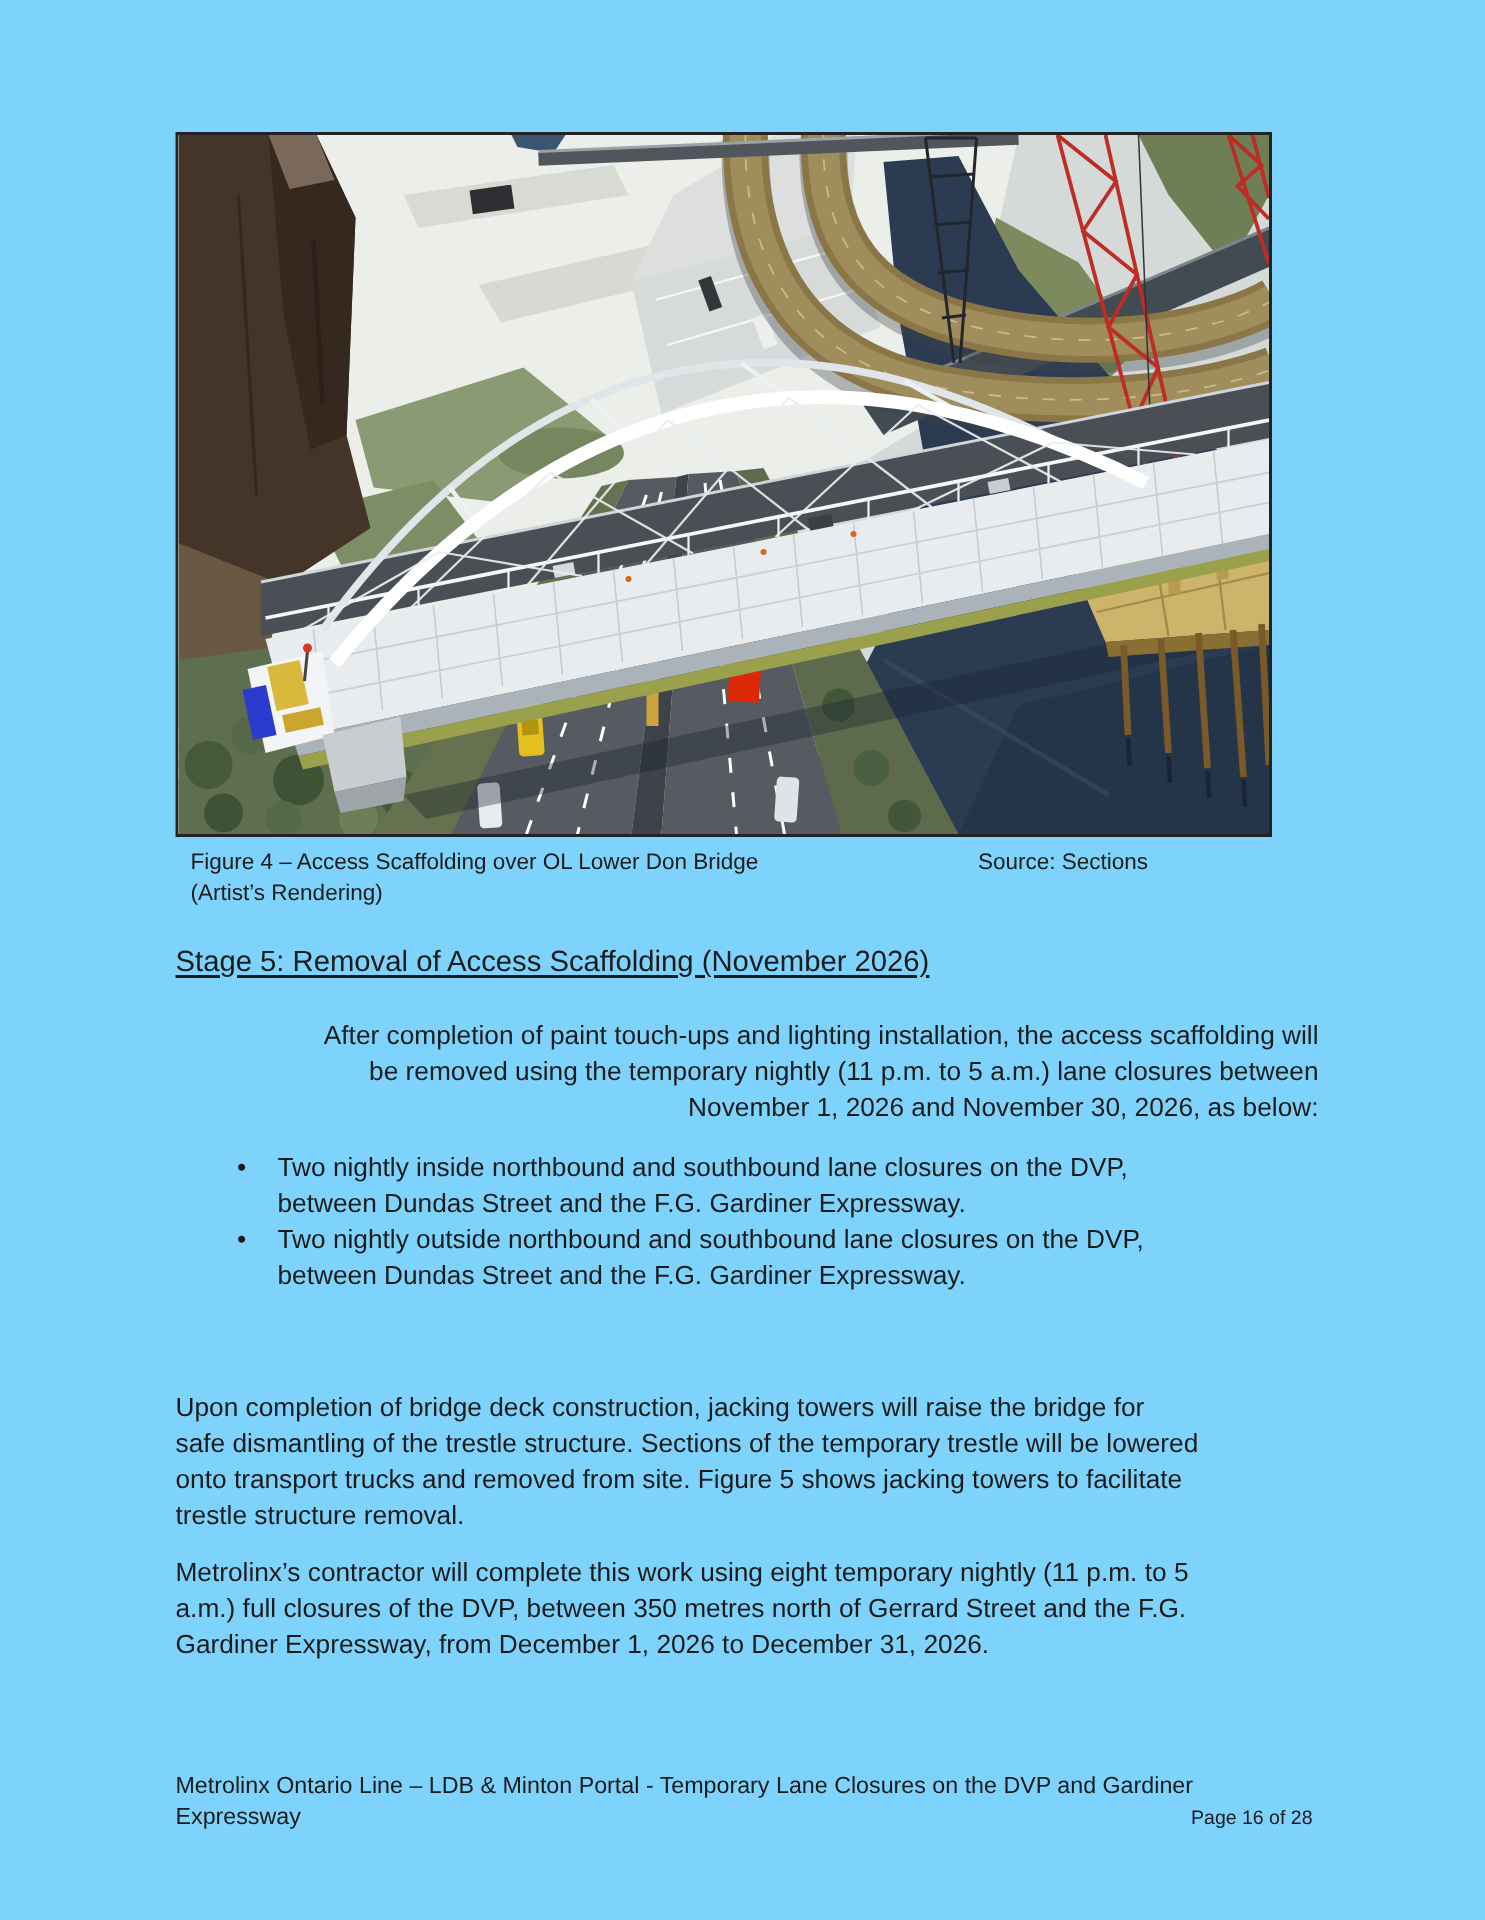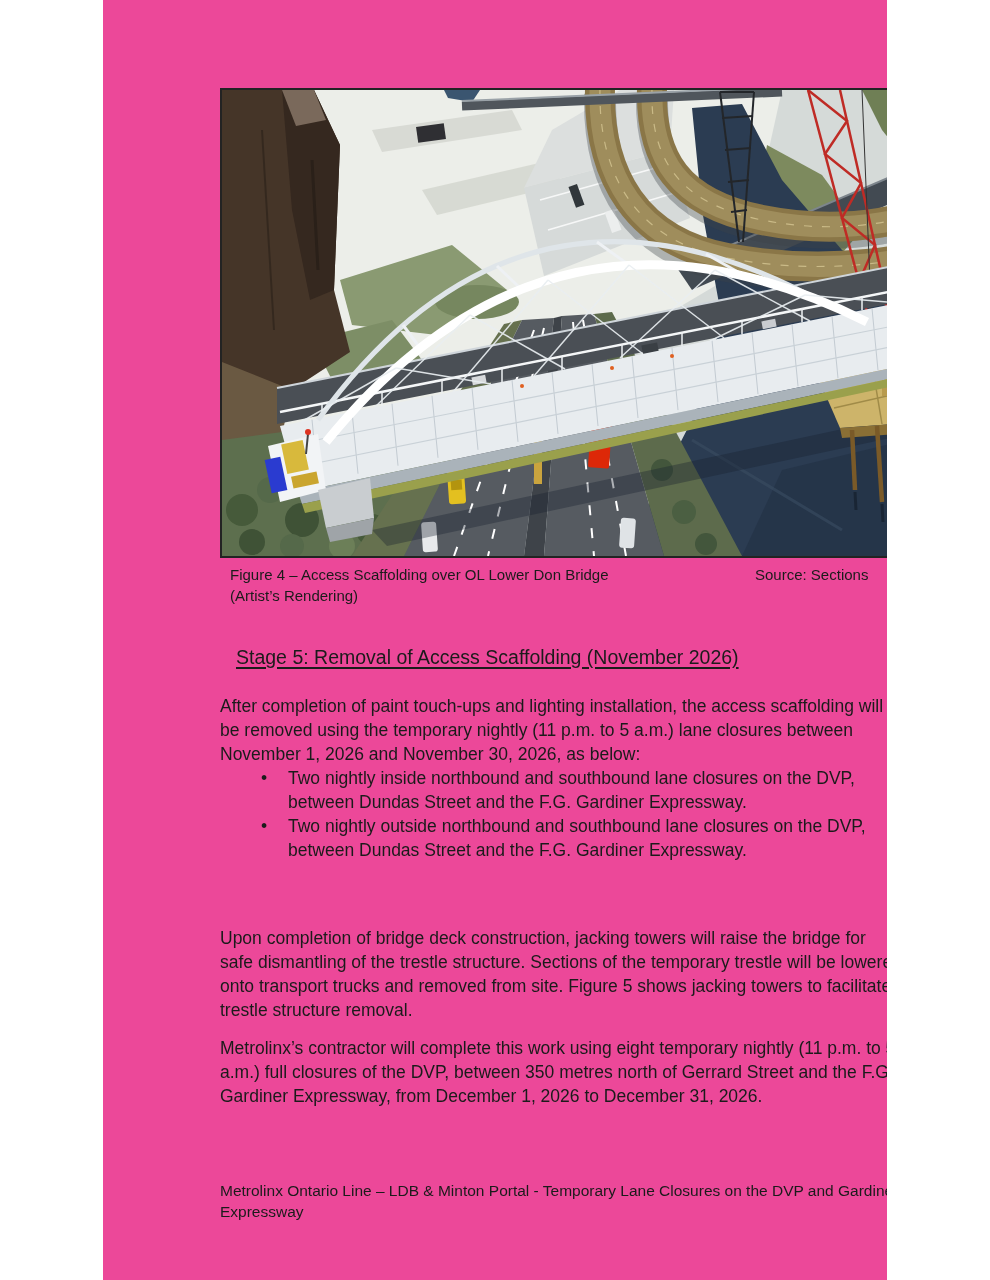--- a/index.html
+++ b/index.html
@@ -5,9 +5,9 @@
   html,body{margin:0;padding:0;background:#ffffff;}
   .page{
     position:relative;
-    width:784px;height:1280px;
+    width:990px;height:1280px;
     margin:0 auto;
-    background:#ec4899;
+    background:#7dd3fc;
     font-family:"Liberation Sans","DejaVu Sans",sans-serif;
     color:#1b1b1b;
     overflow:hidden;

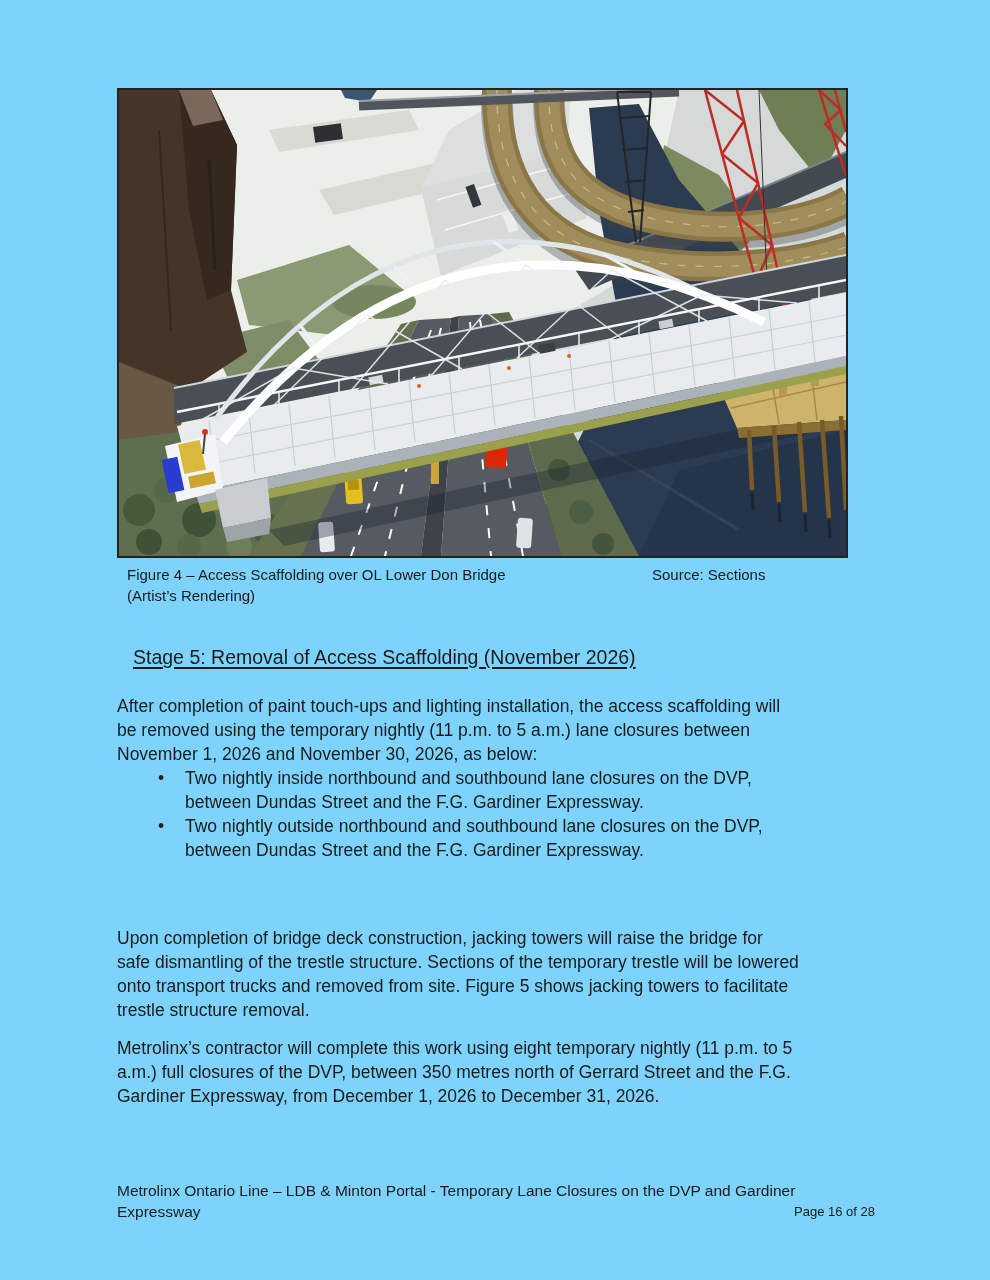--- a/index.html
+++ b/index.html
@@ -30,7 +30,7 @@
   }
   .heading{
     position:absolute;left:117px;width:760px;
-    font-size:19.5px;line-height:25px;font-weight:400;margin:16px;
+    font-size:19.5px;line-height:25px;font-weight:400;margin:0;
     text-decoration:underline;
     text-underline-offset:3px;
     text-decoration-thickness:1.5px;

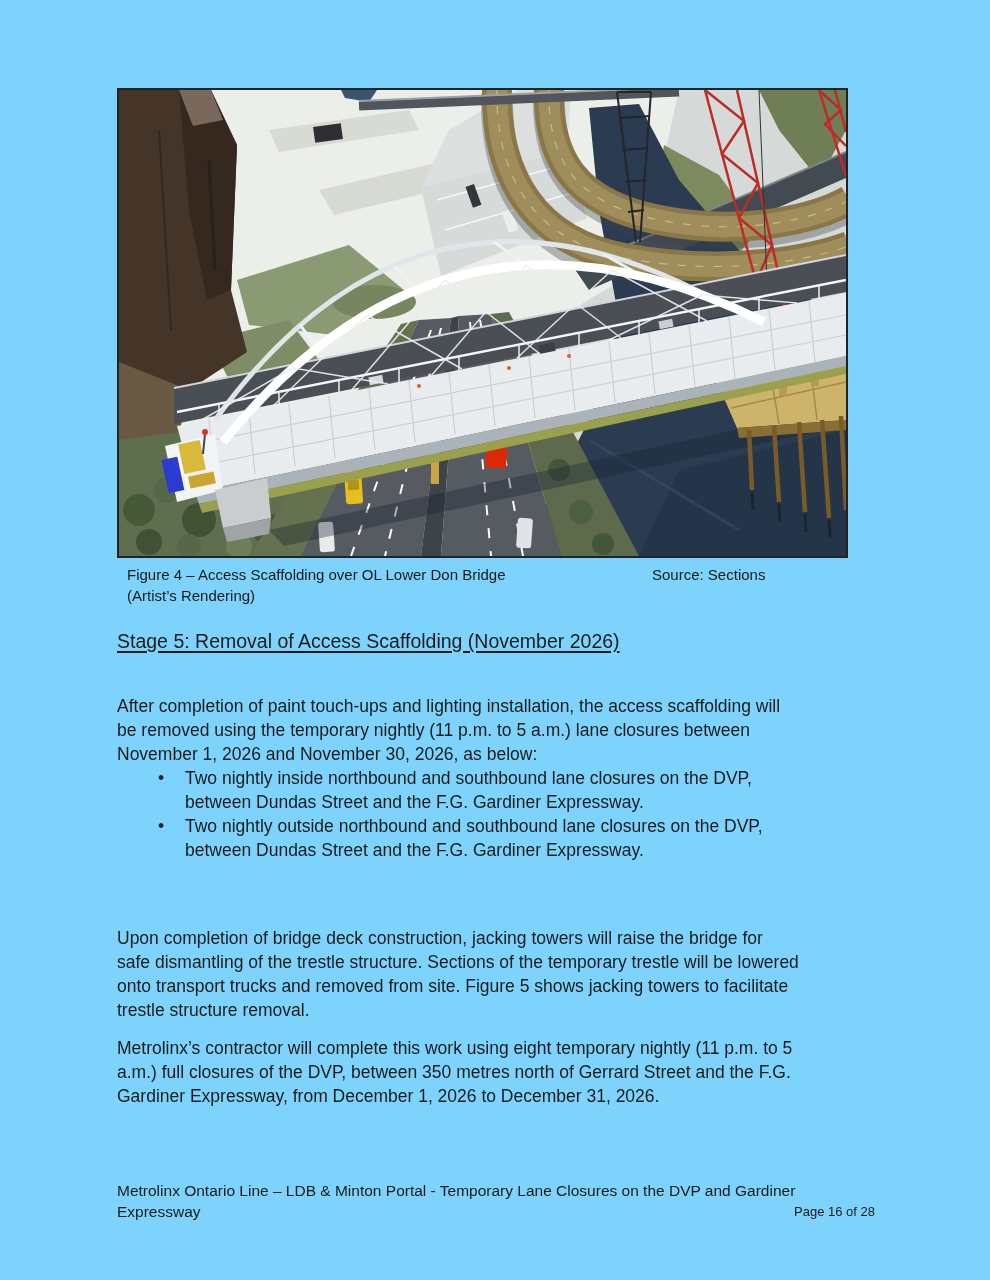--- a/index.html
+++ b/index.html
@@ -43,7 +43,7 @@
     font-size:17.5px;line-height:24px;
     white-space:pre-line;
   }
-  .p-stage5{top:694px;}
+  .p-stage5{top:678px;text-align:right;}
   .p-stage6a{top:926px;}
   .p-stage6b{top:1036px;}
   .bullet-list{

